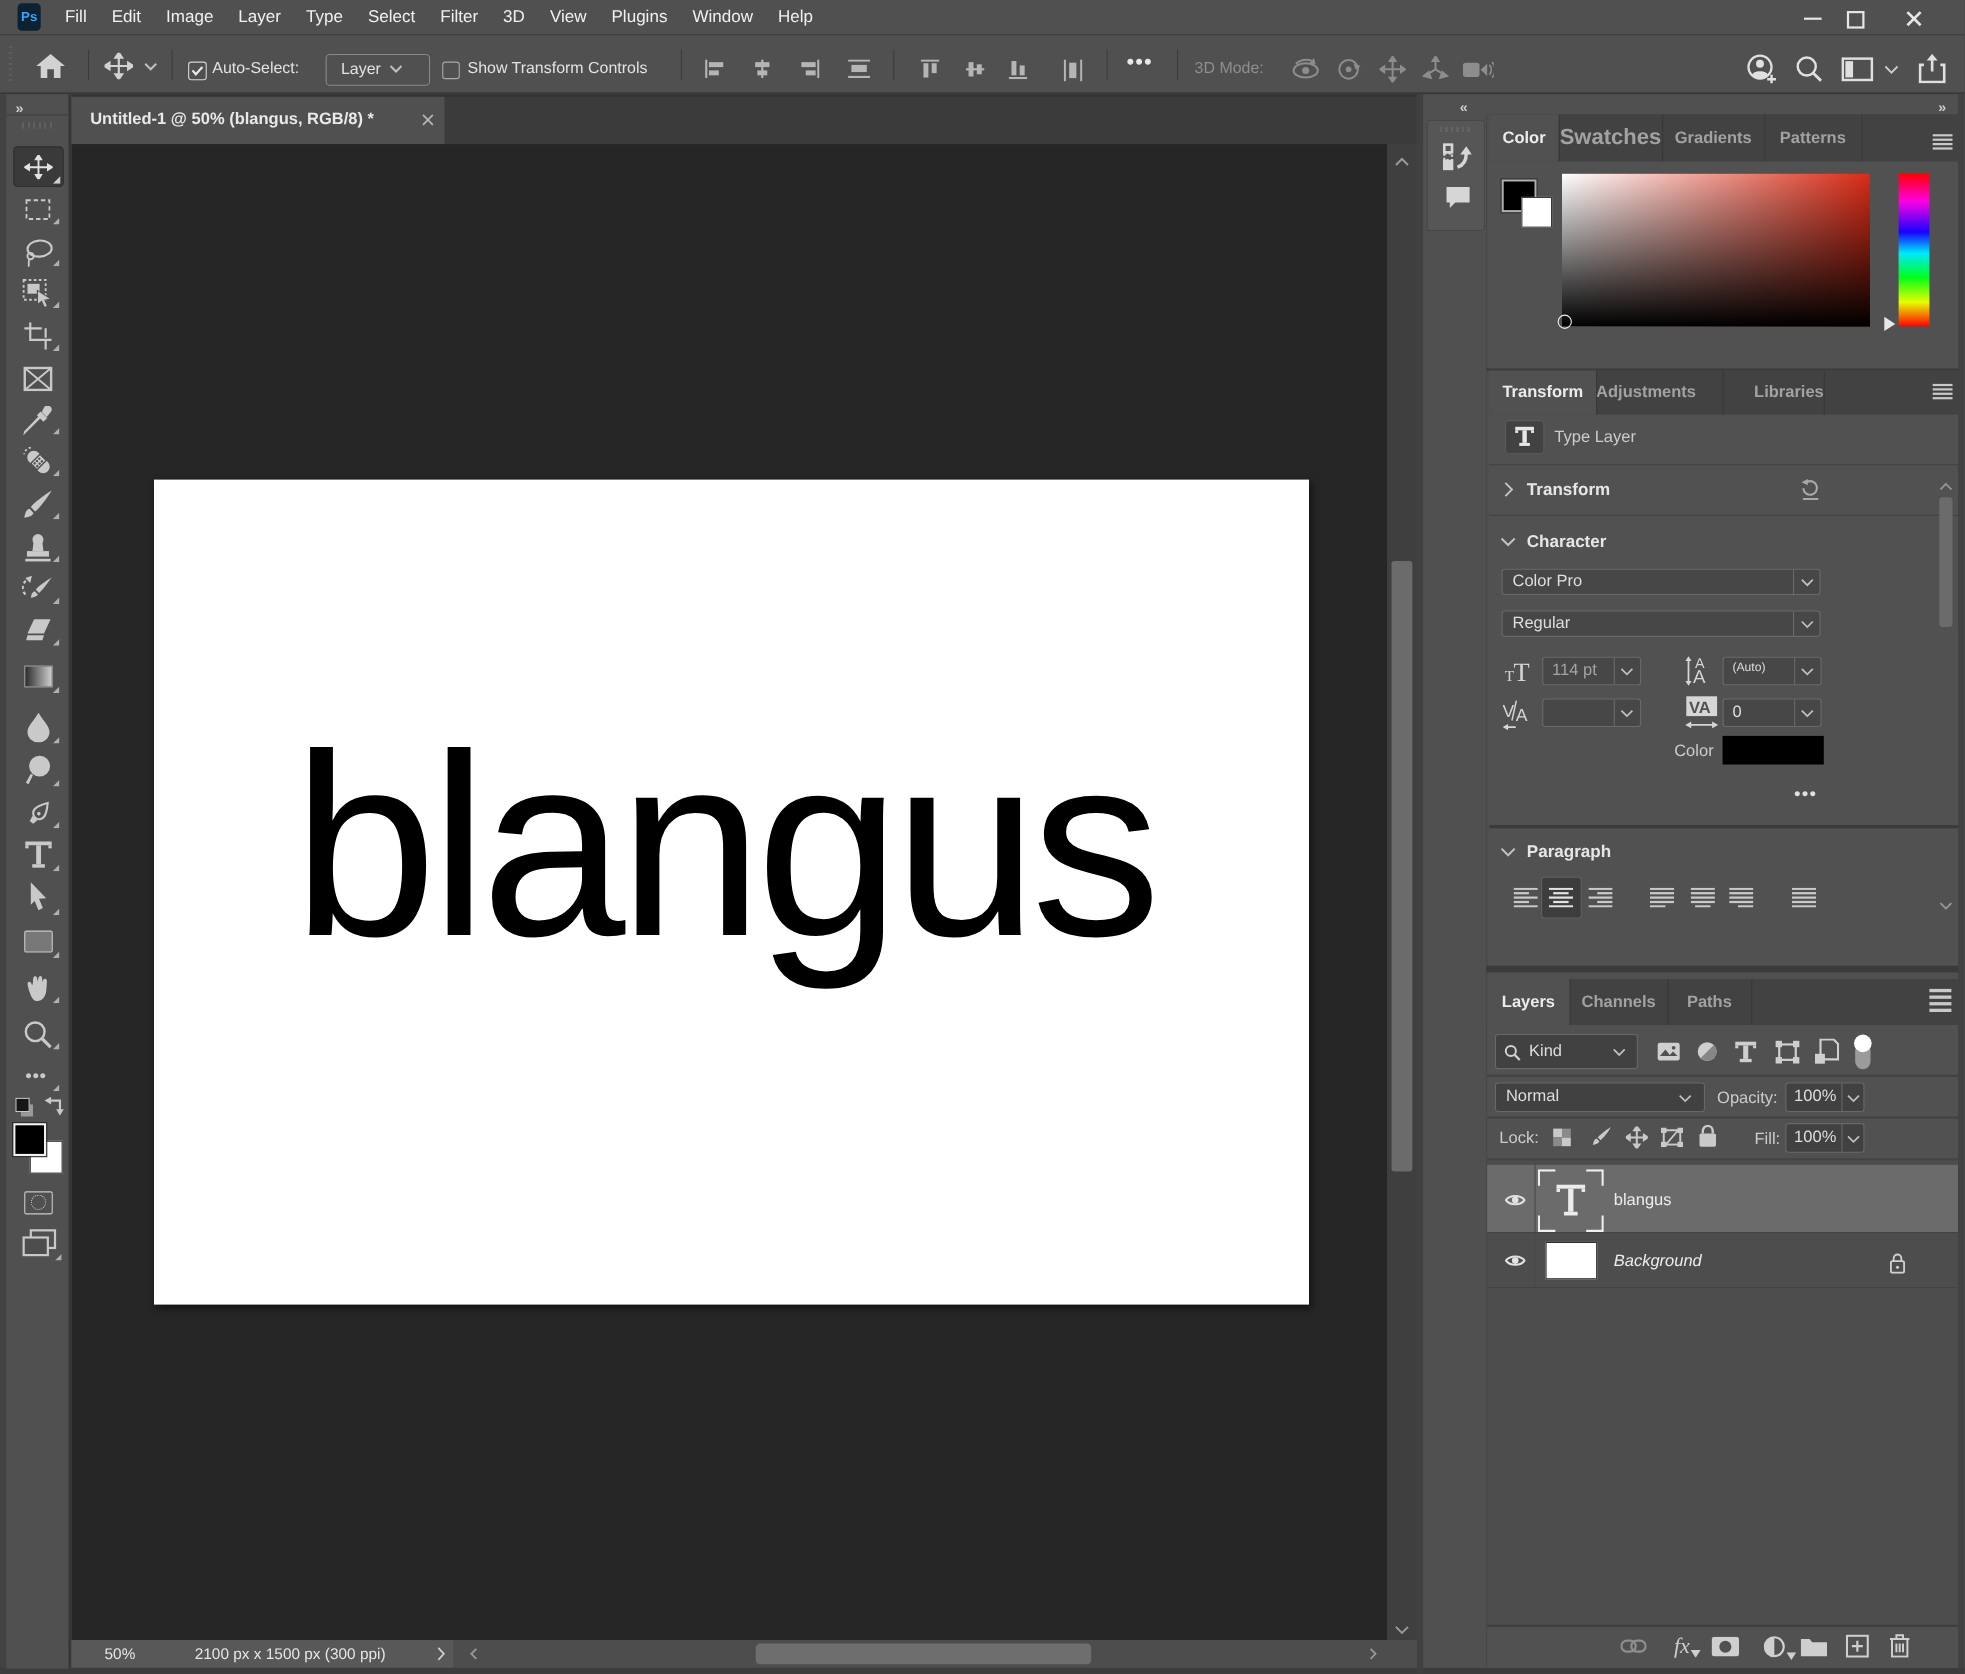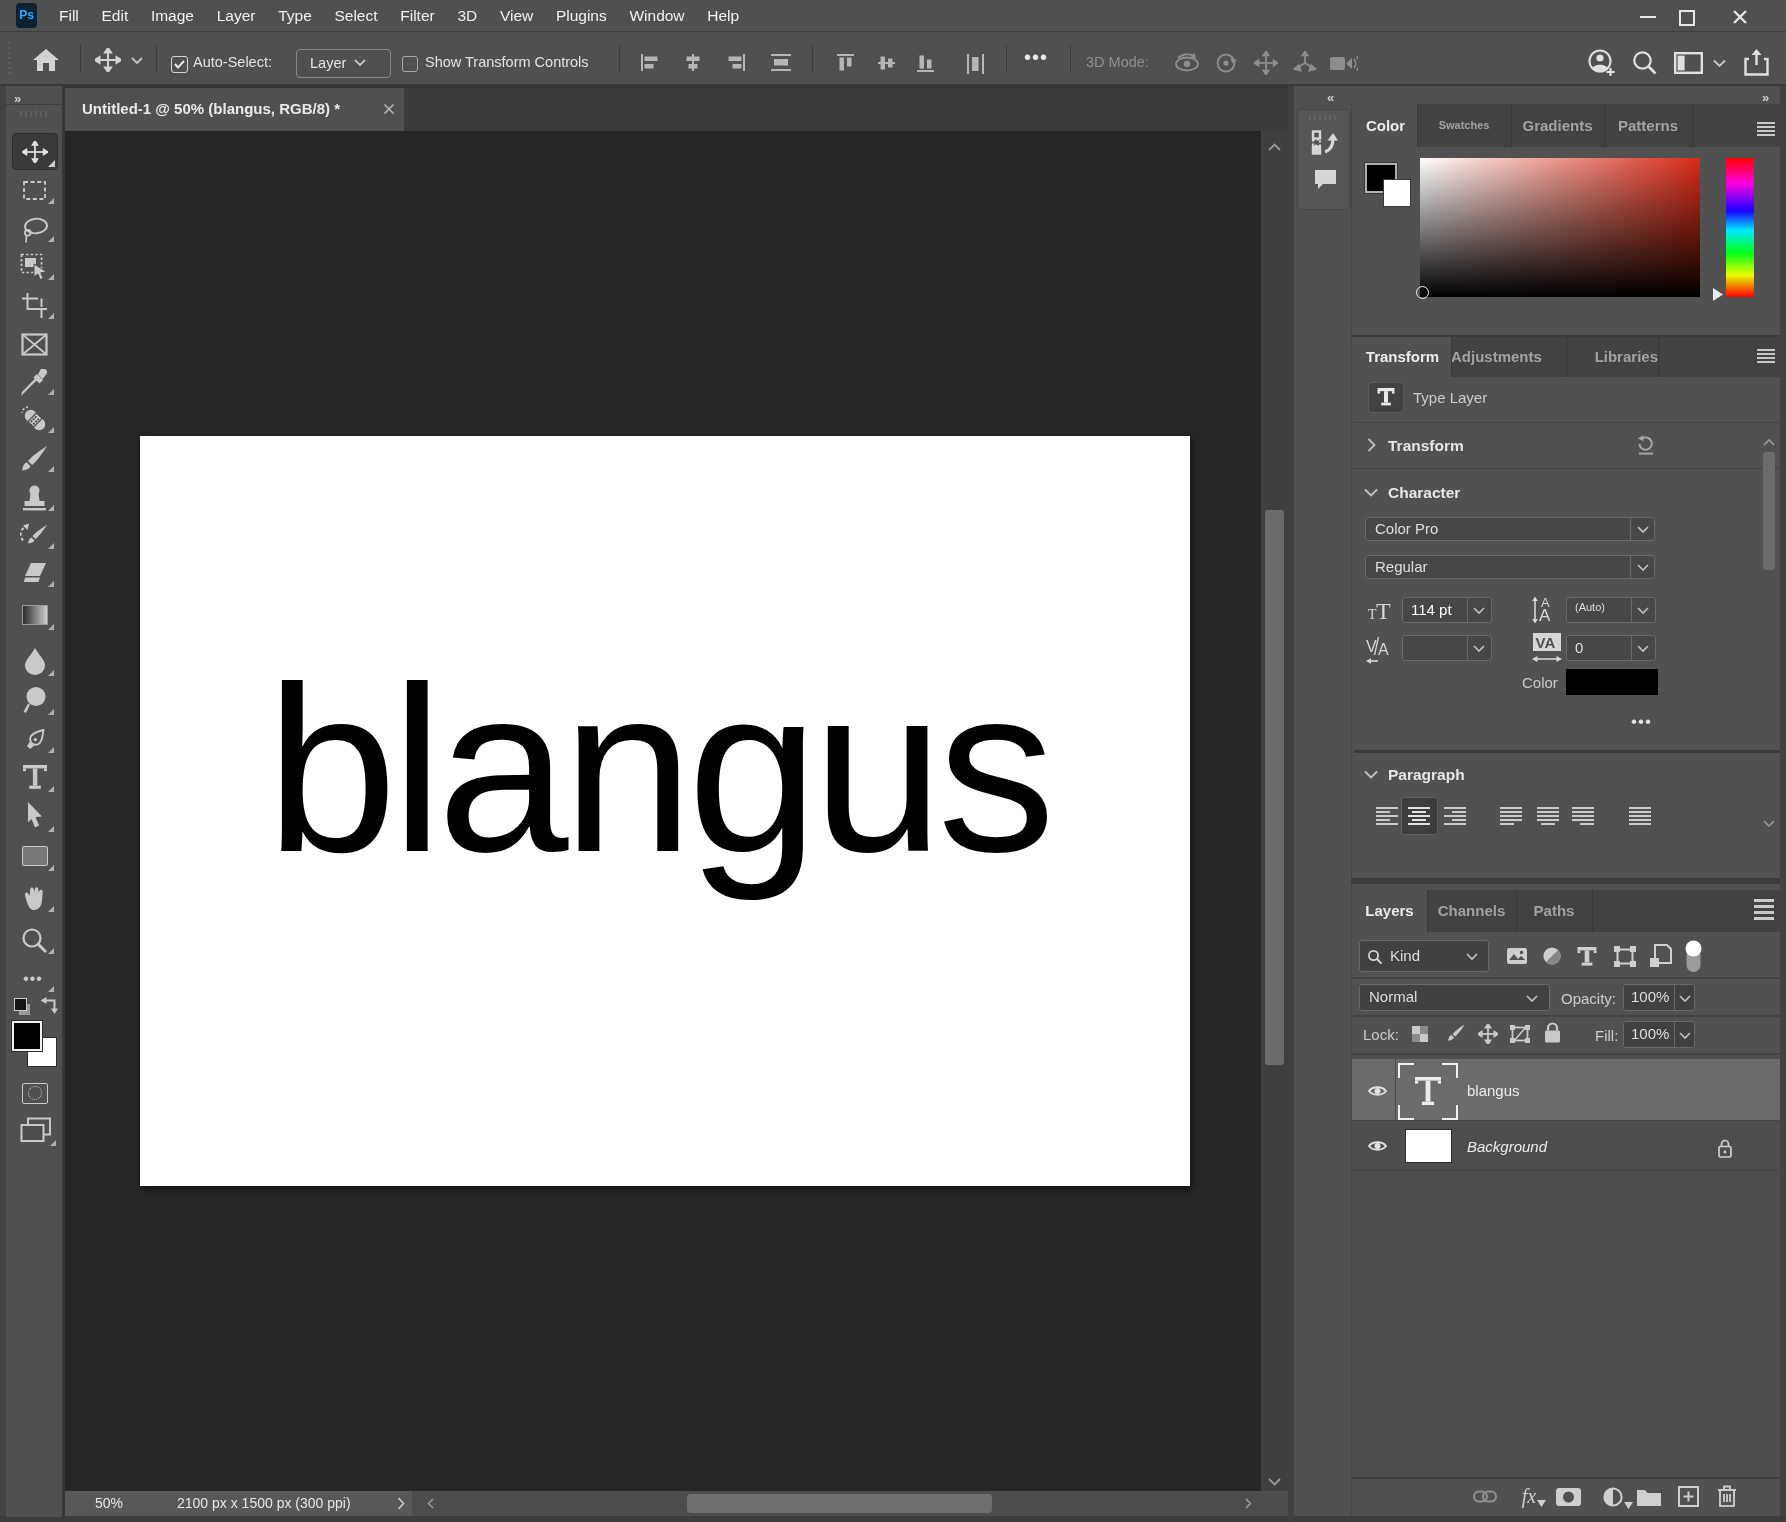--- a/index.html
+++ b/index.html
@@ -499,7 +499,7 @@
     <div class="abs" style="left:60px;top:18px;width:426px;height:43px;background:#424242;"></div>
     <div class="abs" style="left:60px;top:18px;width:63px;height:43px;background:#515151;color:#ececec;font-size:15px;font-weight:bold;text-align:center;line-height:43px;">Color</div>
     <div class="abs" style="left:123px;top:18px;width:1px;height:43px;background:#383838;"></div>
-    <div class="abs" style="left:123px;top:18px;width:94px;height:43px;color:#a2a2a2;font-size:11px;font-weight:bold;text-align:center;line-height:43px;">Swatches</div>
+    <div class="abs" style="left:123px;top:18px;width:94px;height:43px;color:#a2a2a2;font-size:20px;font-weight:bold;text-align:center;line-height:43px;">Swatches</div>
     <div class="abs" style="left:217px;top:18px;width:1px;height:43px;background:#383838;"></div>
     <div class="abs" style="left:217px;top:18px;width:93px;height:43px;color:#a2a2a2;font-size:15px;font-weight:bold;text-align:center;line-height:43px;">Gradients</div>
     <div class="abs" style="left:310px;top:18px;width:1px;height:43px;background:#383838;"></div>

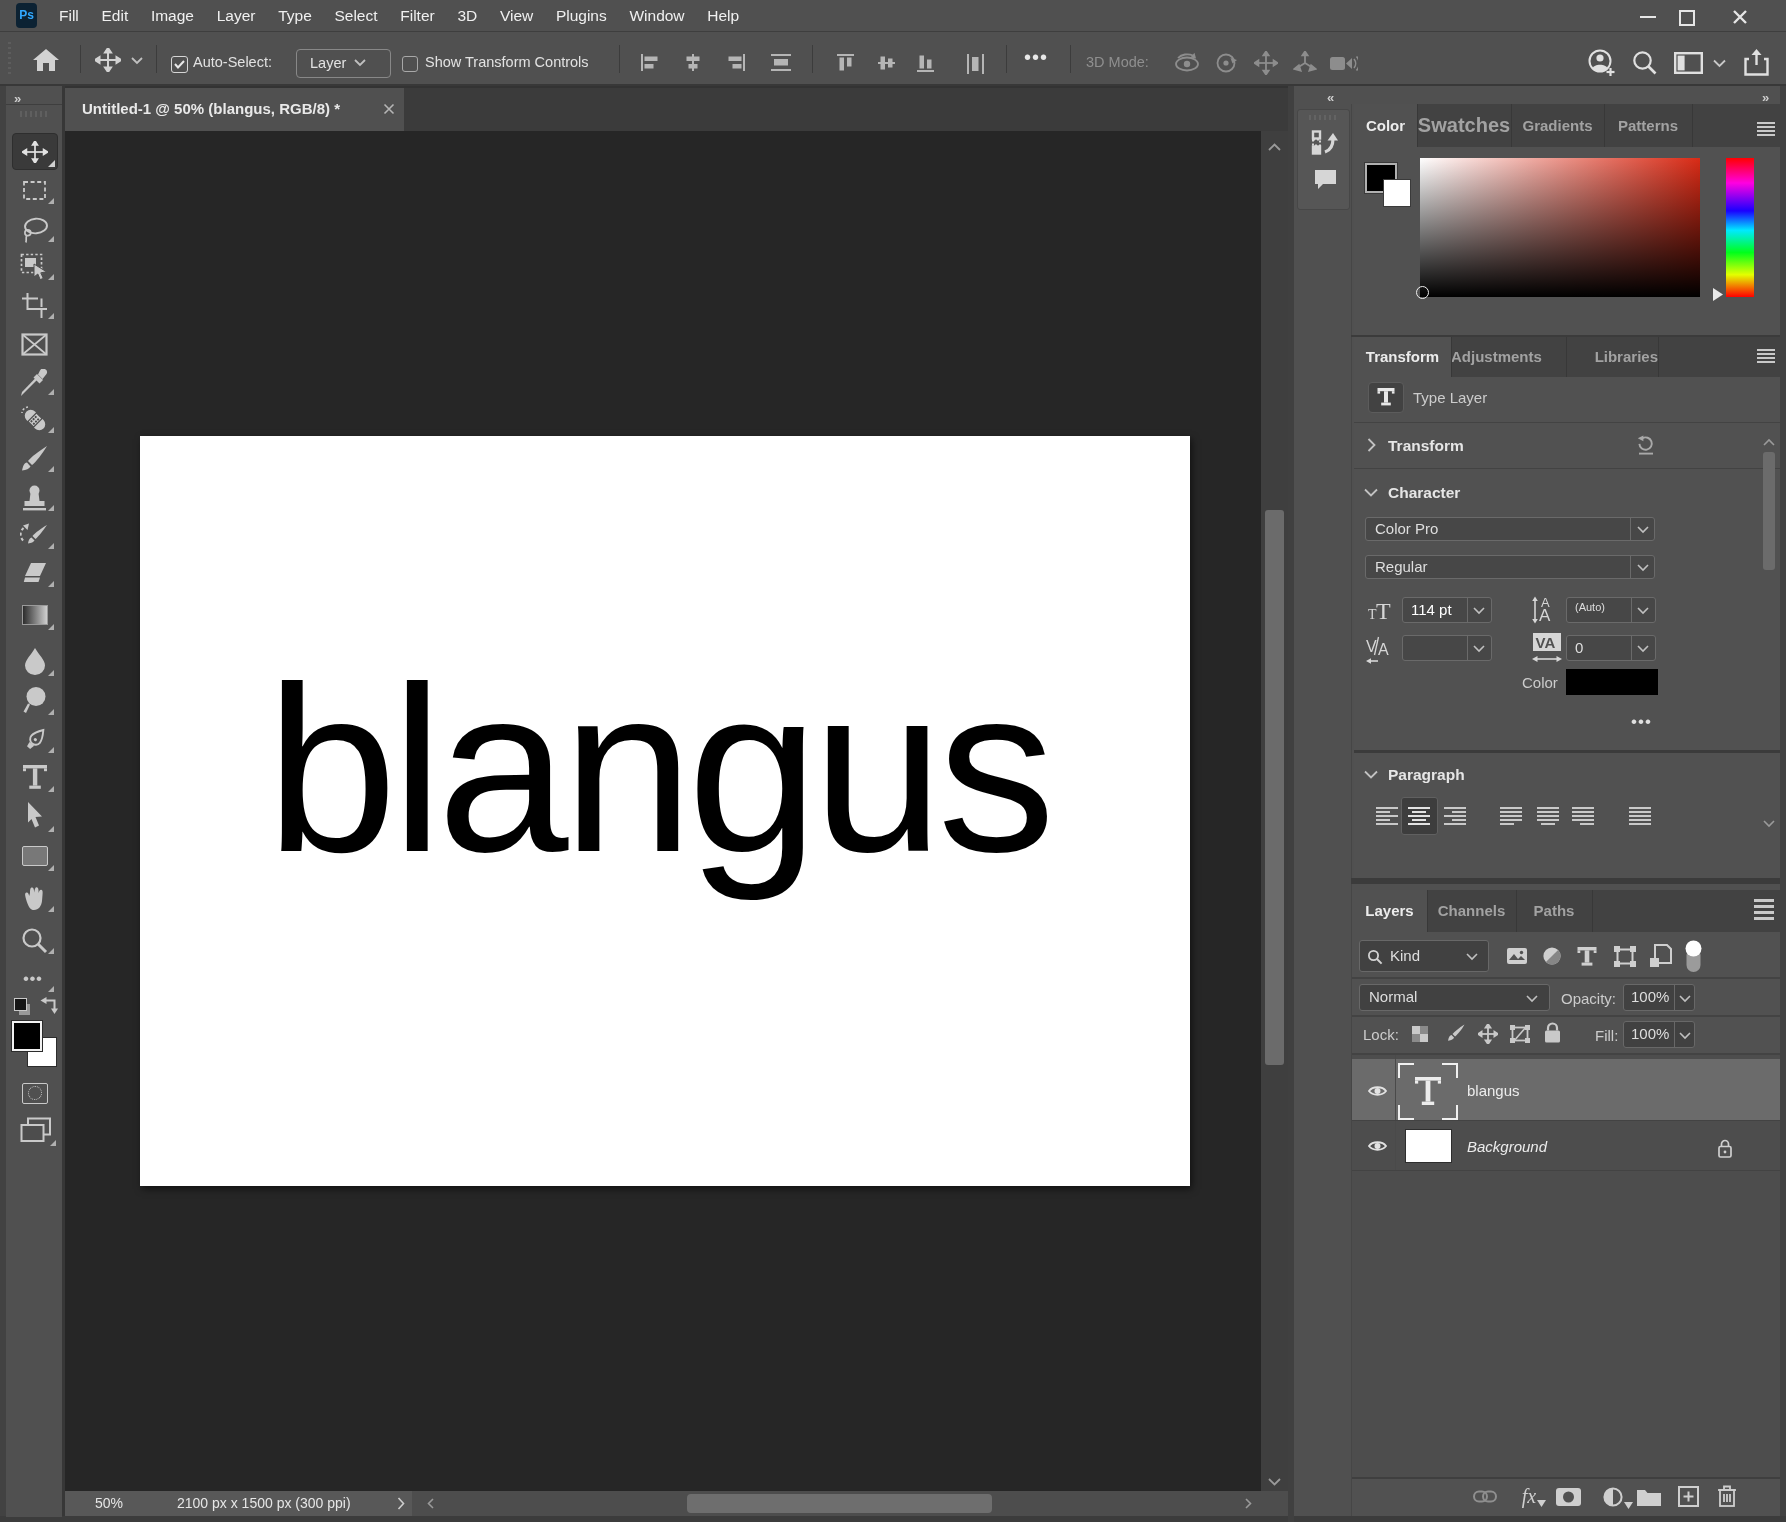--- a/index.html
+++ b/index.html
@@ -587,7 +587,7 @@
       <text x="8" y="22" font-family="Liberation Serif" font-size="24" fill="#d6d6d6">T</text>
     </svg>
     <div class="abs" style="left:108px;top:511px;width:90px;height:26px;border:1px solid #6a6a6a;border-radius:3px;box-sizing:border-box;background:#474747;">
-      <div class="abs" style="left:8px;top:3px;color:#ffffff;font-size:15px;">114 pt</div>
+      <div class="abs" style="left:8px;top:3px;color:#a3a3a3;font-size:15px;">114 pt</div>
       <div class="abs" style="left:64px;top:0;width:1px;height:24px;background:#6a6a6a;"></div>
       <svg class="abs" style="left:70px;top:9px;" width="12" height="8" viewBox="0 0 12 8">
           <path d="M1 1 L6 6 L11 1" stroke="#c0c0c0" stroke-width="1.6" fill="none"></path>

